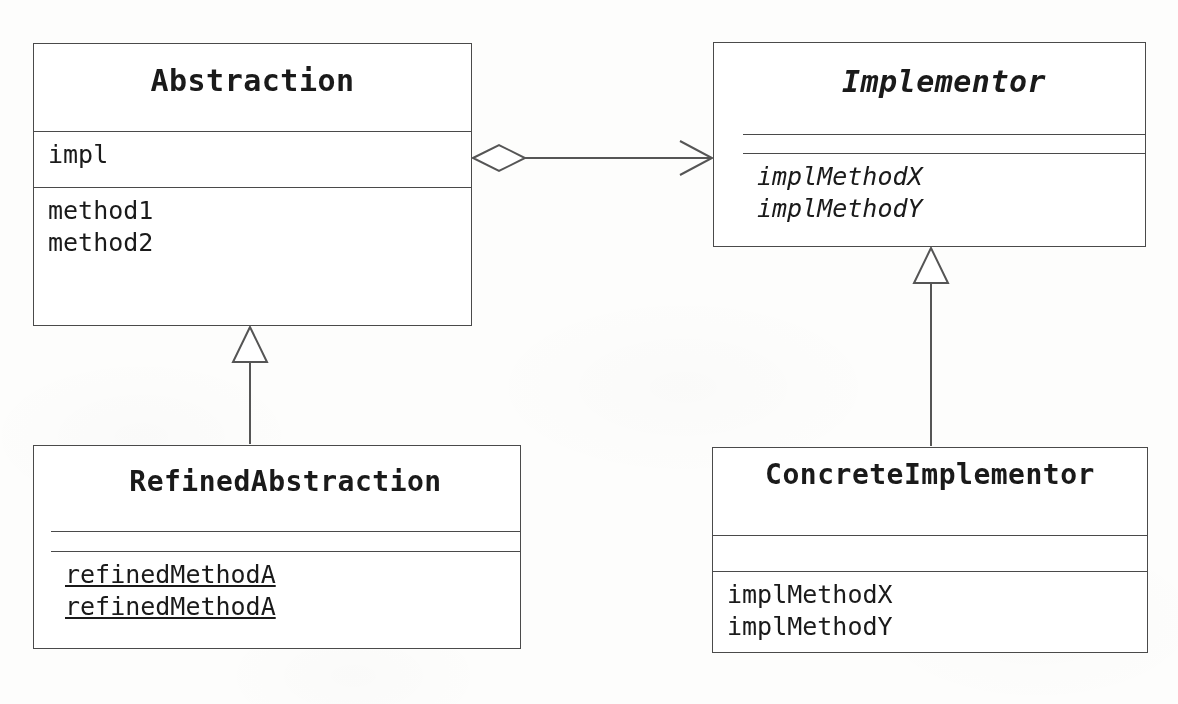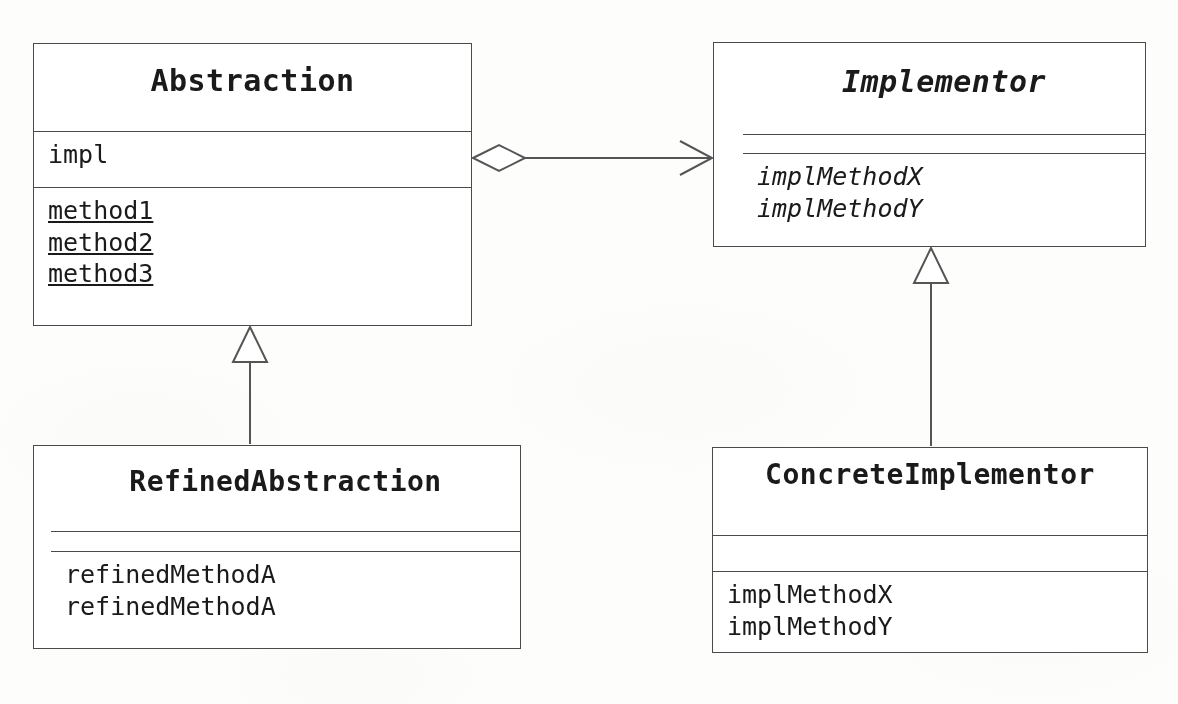--- a/index.html
+++ b/index.html
@@ -97,7 +97,7 @@
   }
   #class-abstraction .cmp-name   { height: 87px; }
   #class-abstraction .cmp-attrs  { height: 56px; }
-  #class-abstraction .cmp-ops    { flex: 1; text-decoration: underline; }
+  #class-abstraction .cmp-ops    { flex: 1; }
 
   #class-implementor {
     left: 713px; top: 42px;  width: 433px;  height: 205px; padding-left: 29px;

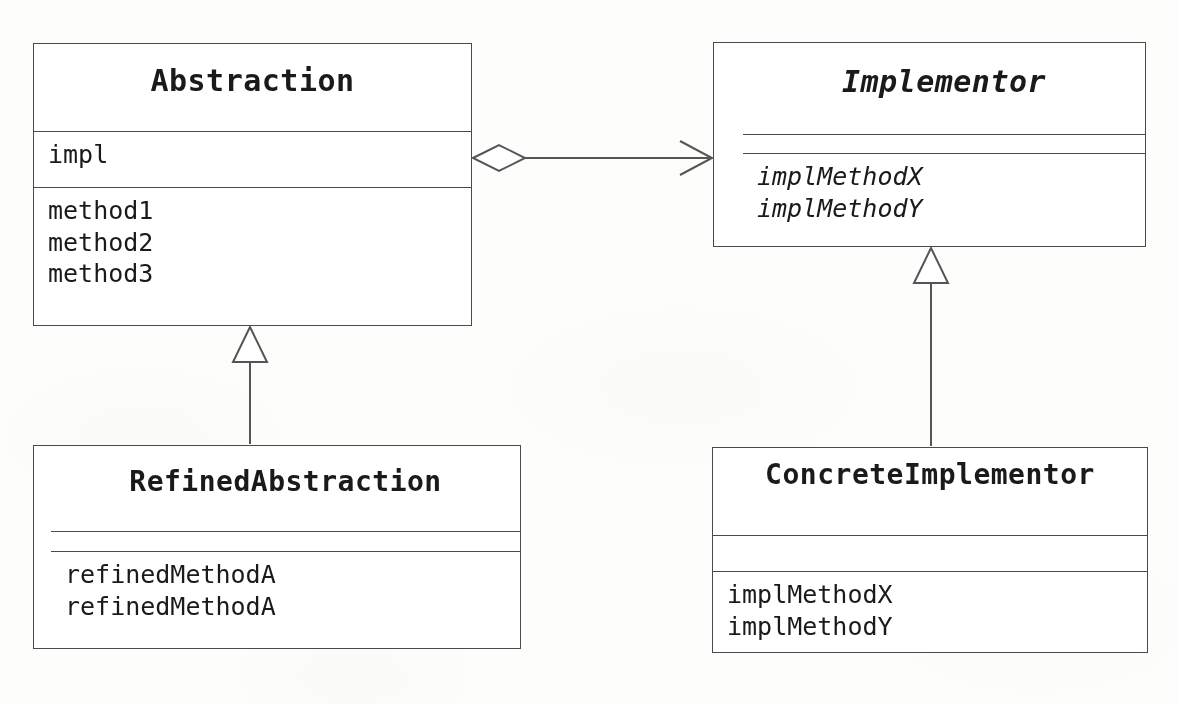--- a/index.html
+++ b/index.html
@@ -162,7 +162,6 @@
     <div class="compartment cmp-ops members">
       <div class="member">method1</div>
       <div class="member">method2</div>
-      <div class="member">method3</div>
     </div>
   </div>
 

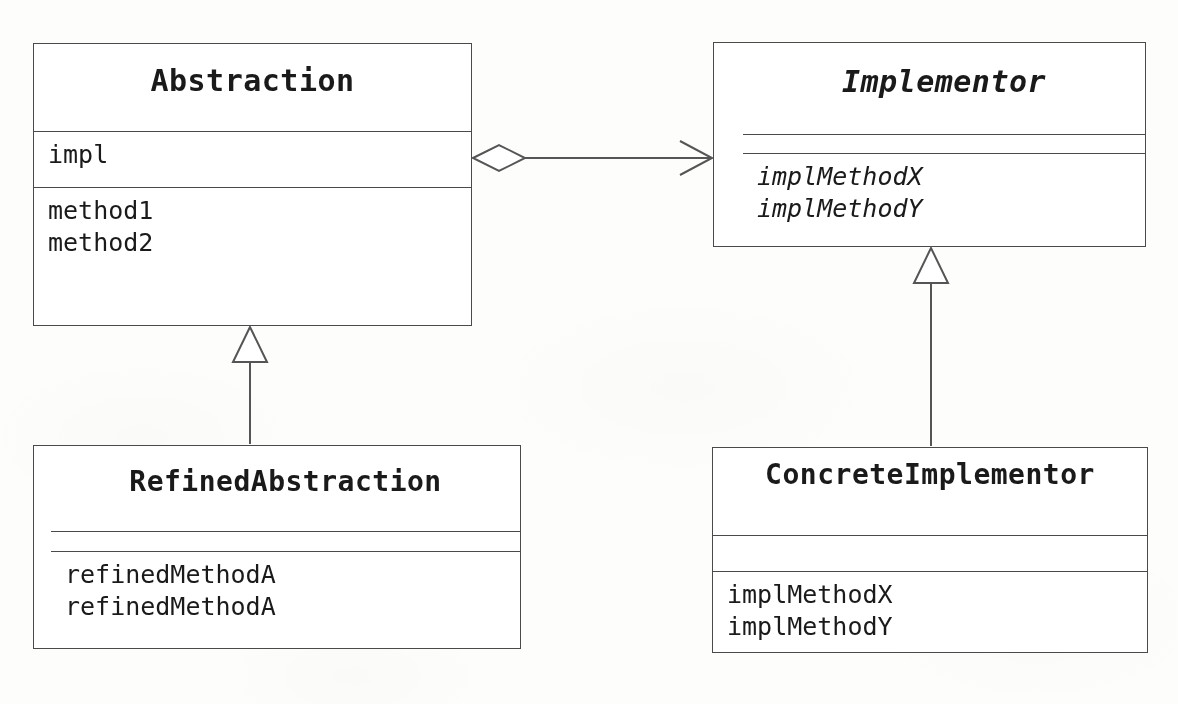--- a/index.html
+++ b/index.html
@@ -111,7 +111,7 @@
   }
   #class-refinedabstraction .cmp-name  { height: 85px; }
   #class-refinedabstraction .cmp-attrs { height: 20px; }
-  #class-refinedabstraction .cmp-ops   { flex: 1; }
+  #class-refinedabstraction .cmp-ops   { flex: 1; text-decoration: underline; }
 
   #class-concreteimplementor {
     left: 712px; top: 447px; width: 436px;  height: 206px; gap: 20px;

